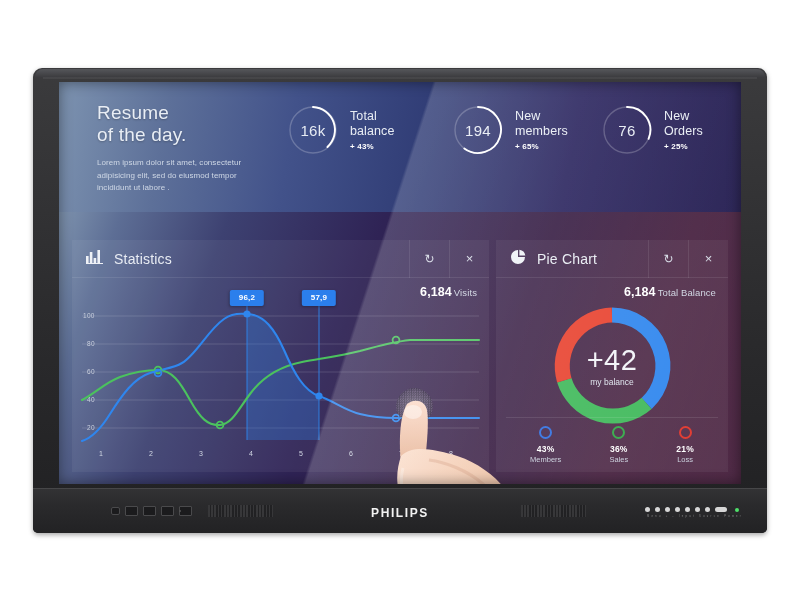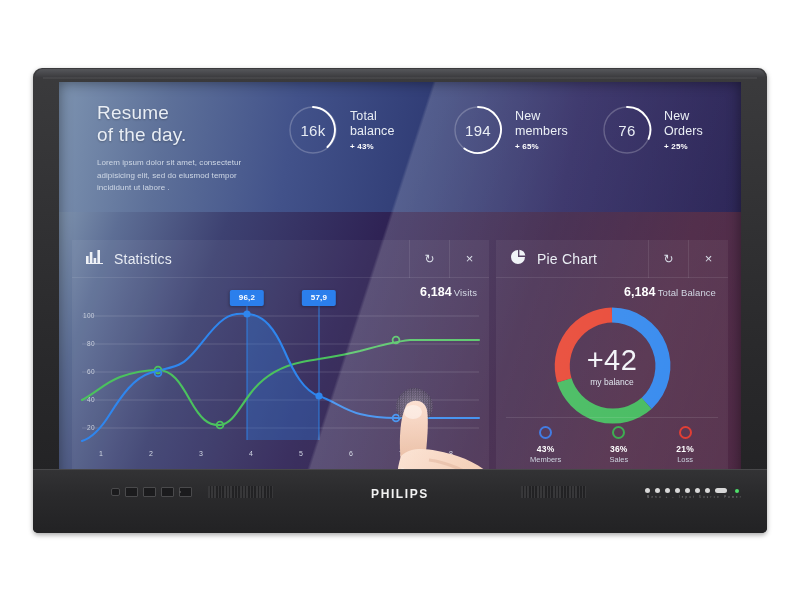--- a/index.html
+++ b/index.html
@@ -164,7 +164,7 @@
 
   
   #bezel-bottom{
-    position:absolute; left:0; bottom:0; width:100%; height:64px;
+    position:absolute; left:0; bottom:0; width:100%; height:45px;
     background: linear-gradient(180deg,#333335 0%,#2a2a2c 40%,#222224 100%);
     border-radius:0 0 5px 5px;
   }

